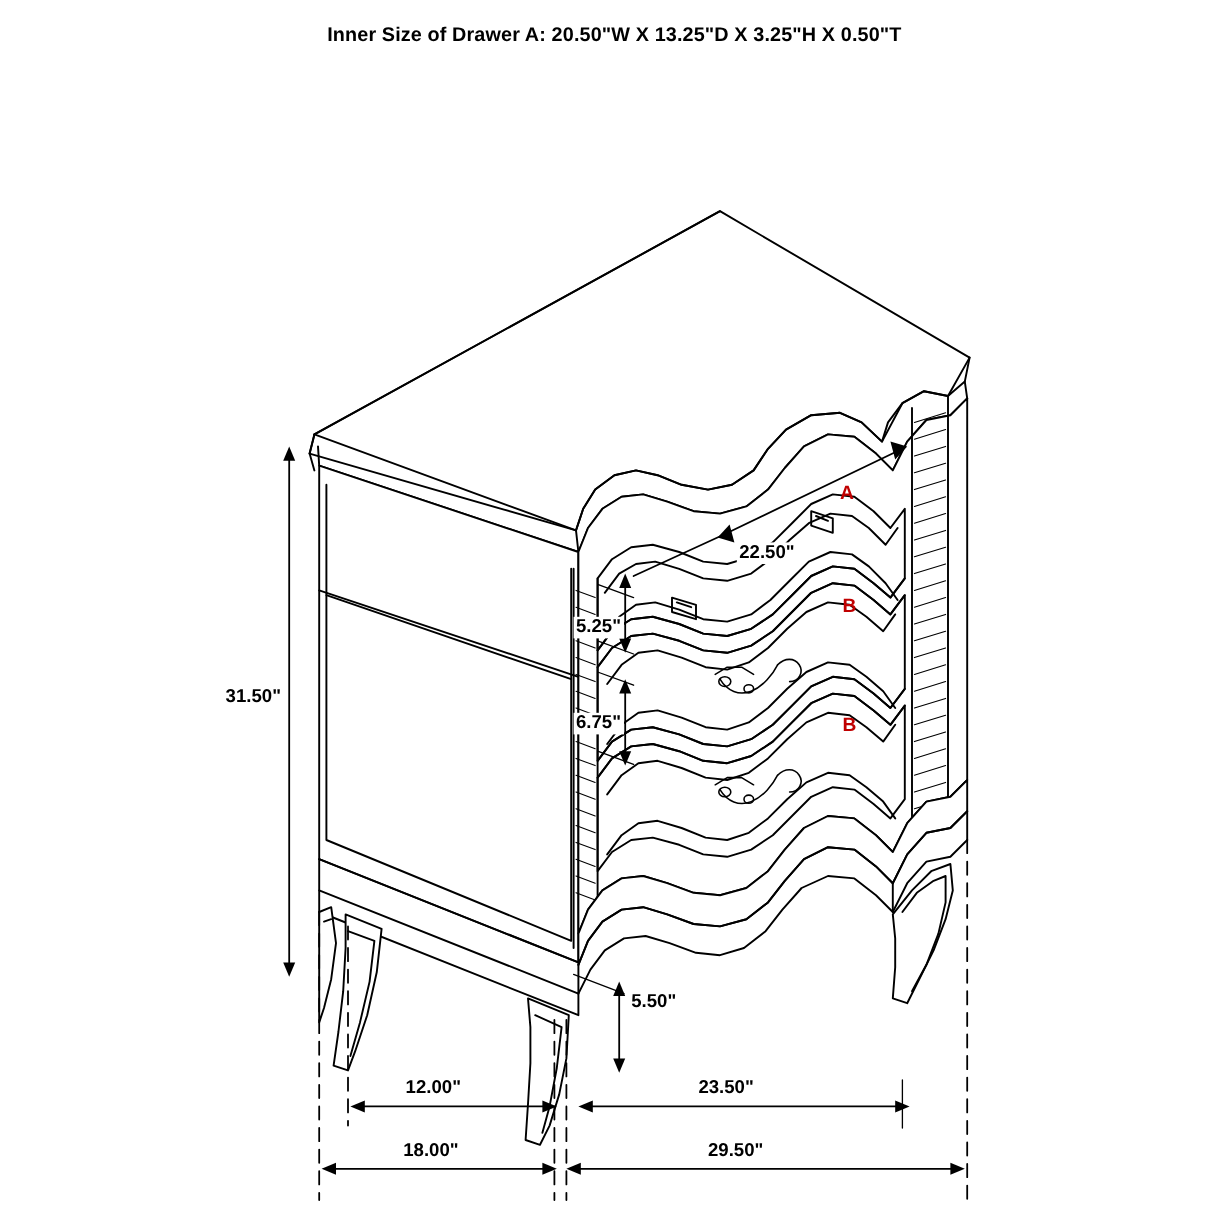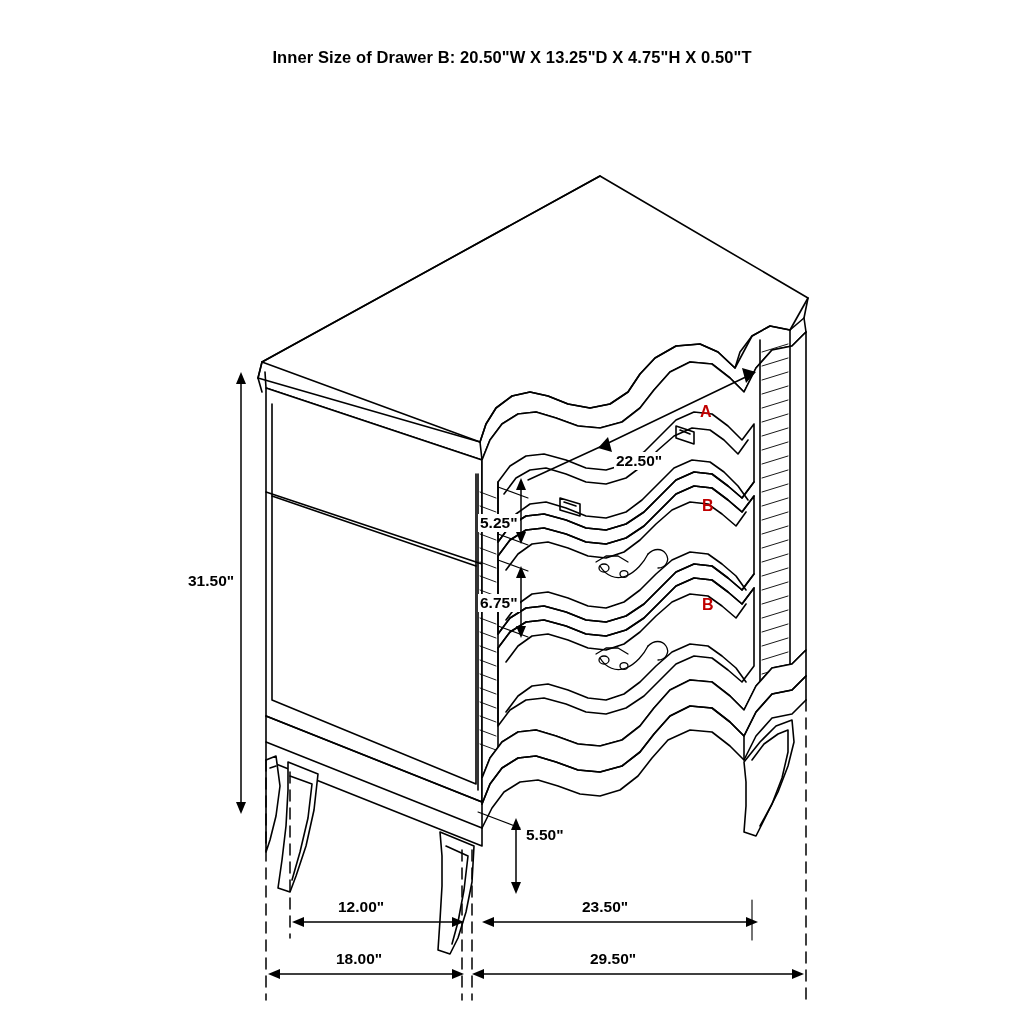--- a/index.html
+++ b/index.html
@@ -61,6 +61,7 @@
 
 <div id="sheet">
 
+  <div class="hdr" id="hdr1">Inner Size of Drawer  A: 20.50"W X 13.25"D X 3.25"H X 0.50"T</div>
   <div class="hdr" id="hdr2">Inner Size of Drawer  B: 20.50"W X 13.25"D X 4.75"H X 0.50"T</div>
 
   <svg id="art" viewBox="0 0 1024 1024">

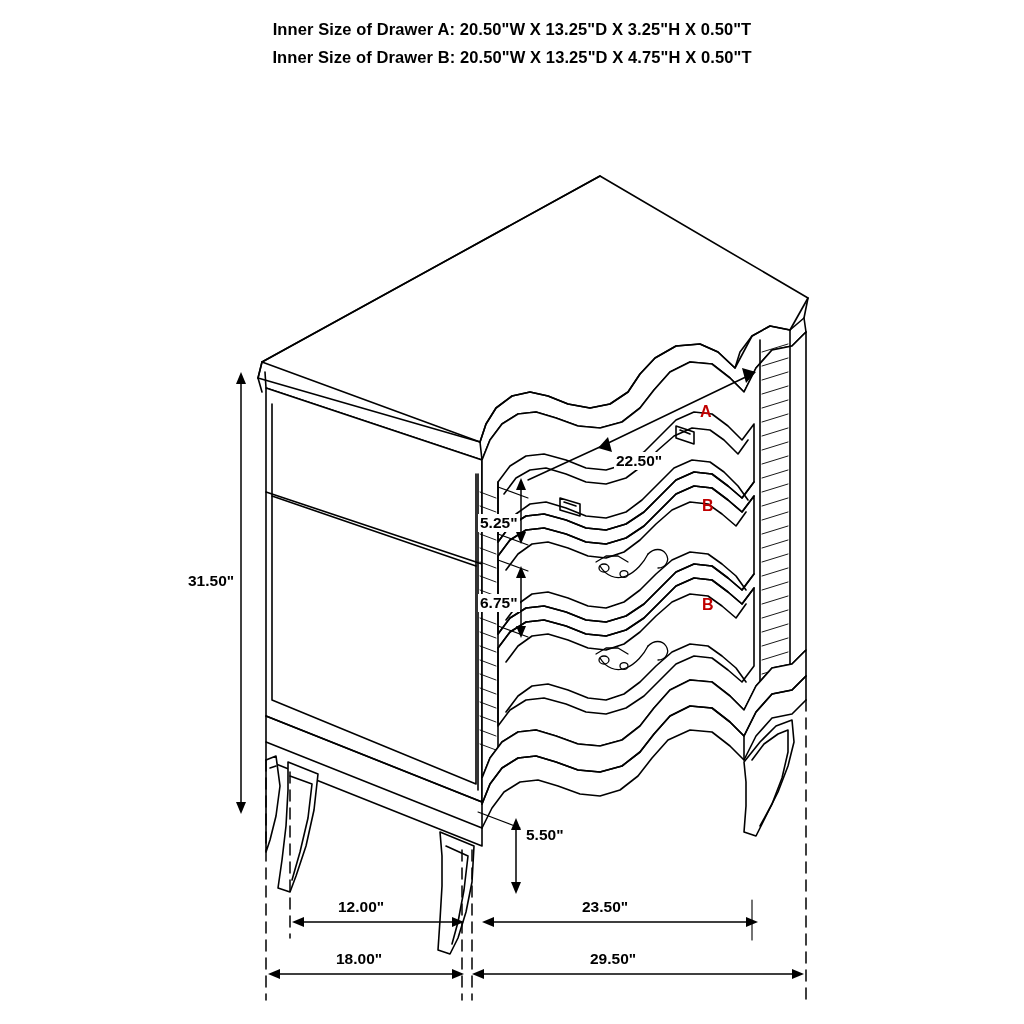--- a/index.html
+++ b/index.html
@@ -62,7 +62,6 @@
 <div id="sheet">
 
   <div class="hdr" id="hdr1">Inner Size of Drawer  A: 20.50"W X 13.25"D X 3.25"H X 0.50"T</div>
-  <div class="hdr" id="hdr2">Inner Size of Drawer  B: 20.50"W X 13.25"D X 4.75"H X 0.50"T</div>
 
   <svg id="art" viewBox="0 0 1024 1024">
     <g fill="none" stroke="#000000" stroke-width="1.6" stroke-linejoin="round" stroke-linecap="round">

